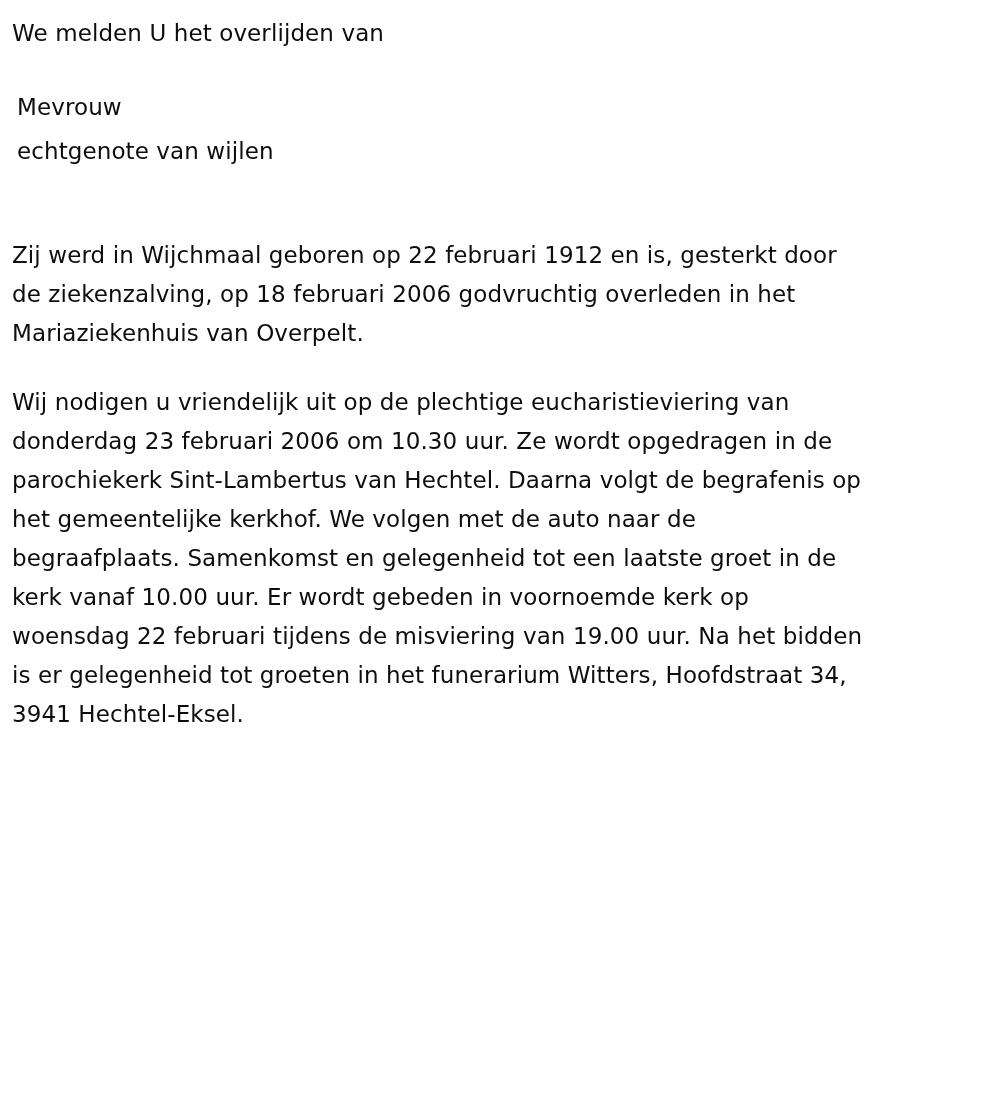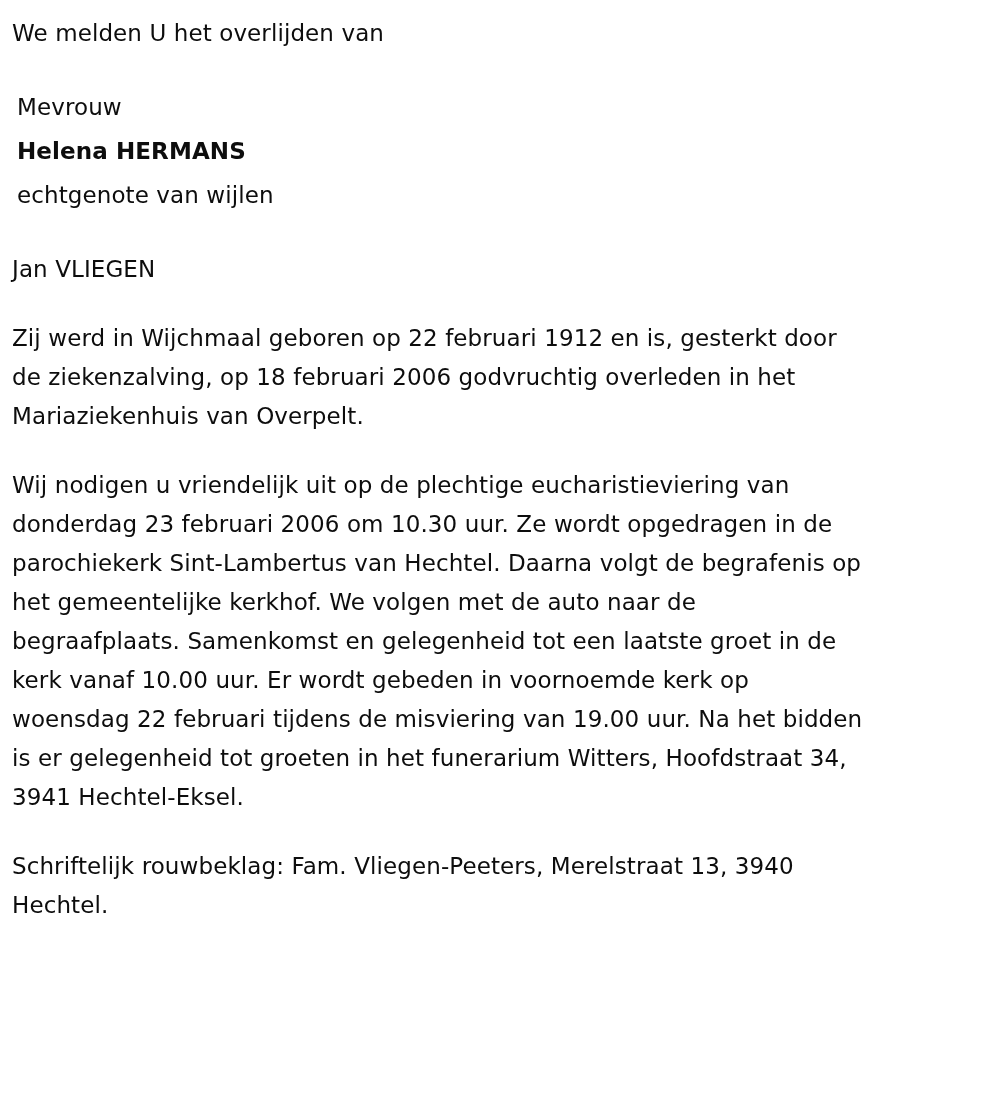--- a/index.html
+++ b/index.html
@@ -49,7 +49,6 @@
   <div class="gap"></div>
 
   <p class="block tight">Mevrouw</p>
-  <p class="block tight name">Helena HERMANS</p>
   <p class="block tight">echtgenote van wijlen</p>
 
   <div class="gap"></div>

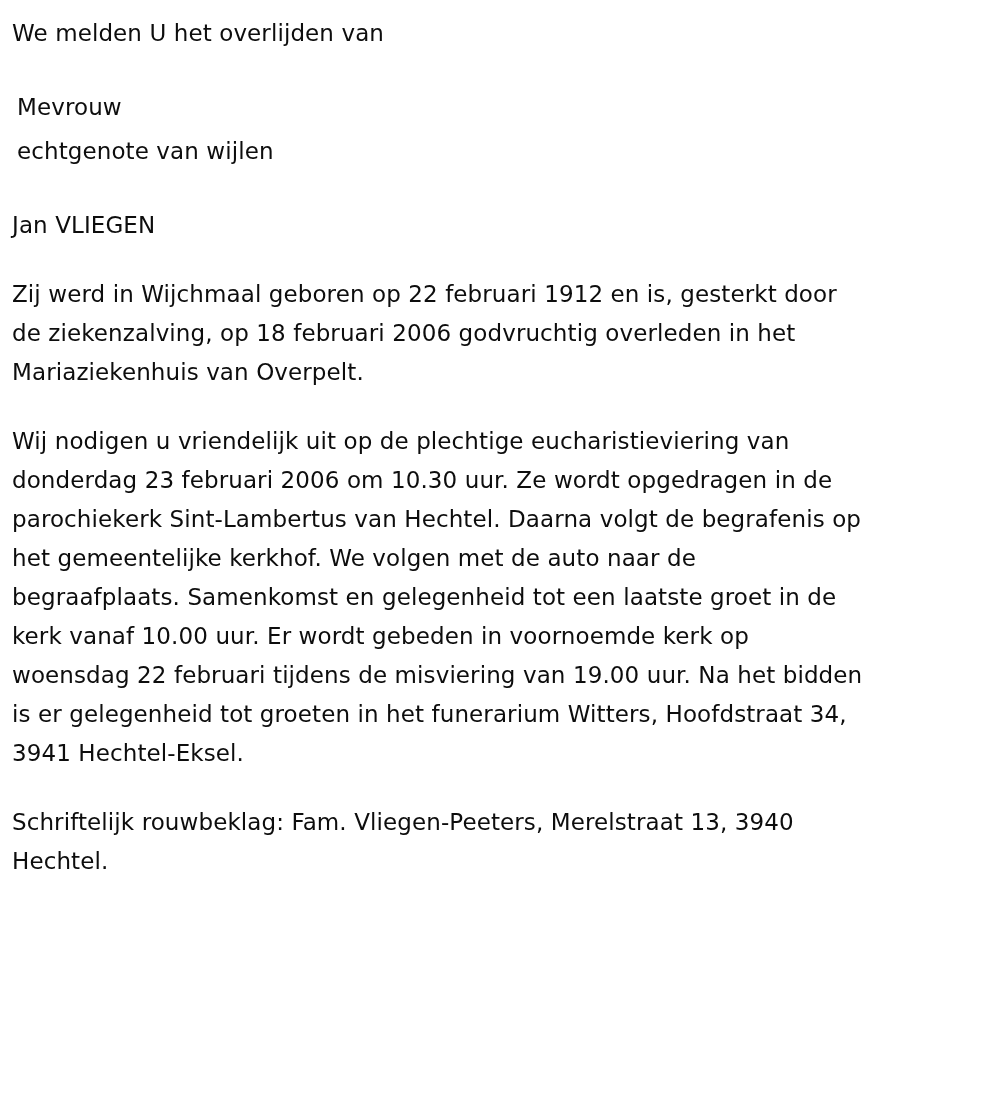--- a/index.html
+++ b/index.html
@@ -53,7 +53,6 @@
 
   <div class="gap"></div>
 
-  <p class="block">Jan VLIEGEN</p>
 
   <div class="gap"></div>
 

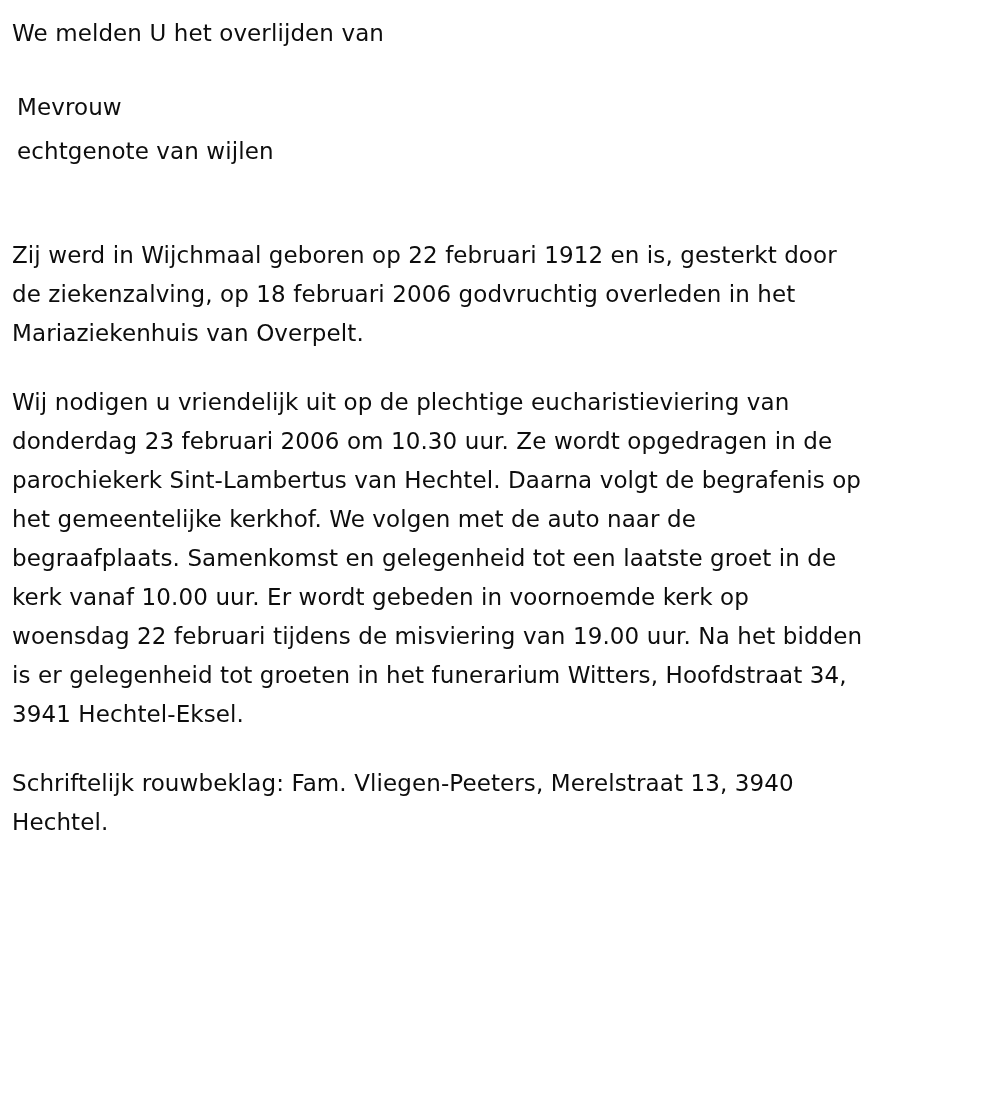--- a/index.html
+++ b/index.html
@@ -64,7 +64,6 @@
 
   <div class="gap"></div>
 
-  <p class="block">Schriftelijk rouwbeklag: Fam. Vliegen-Peeters, Merelstraat 13, 3940 Hechtel.</p>
 
   <div class="gap"></div>
 

